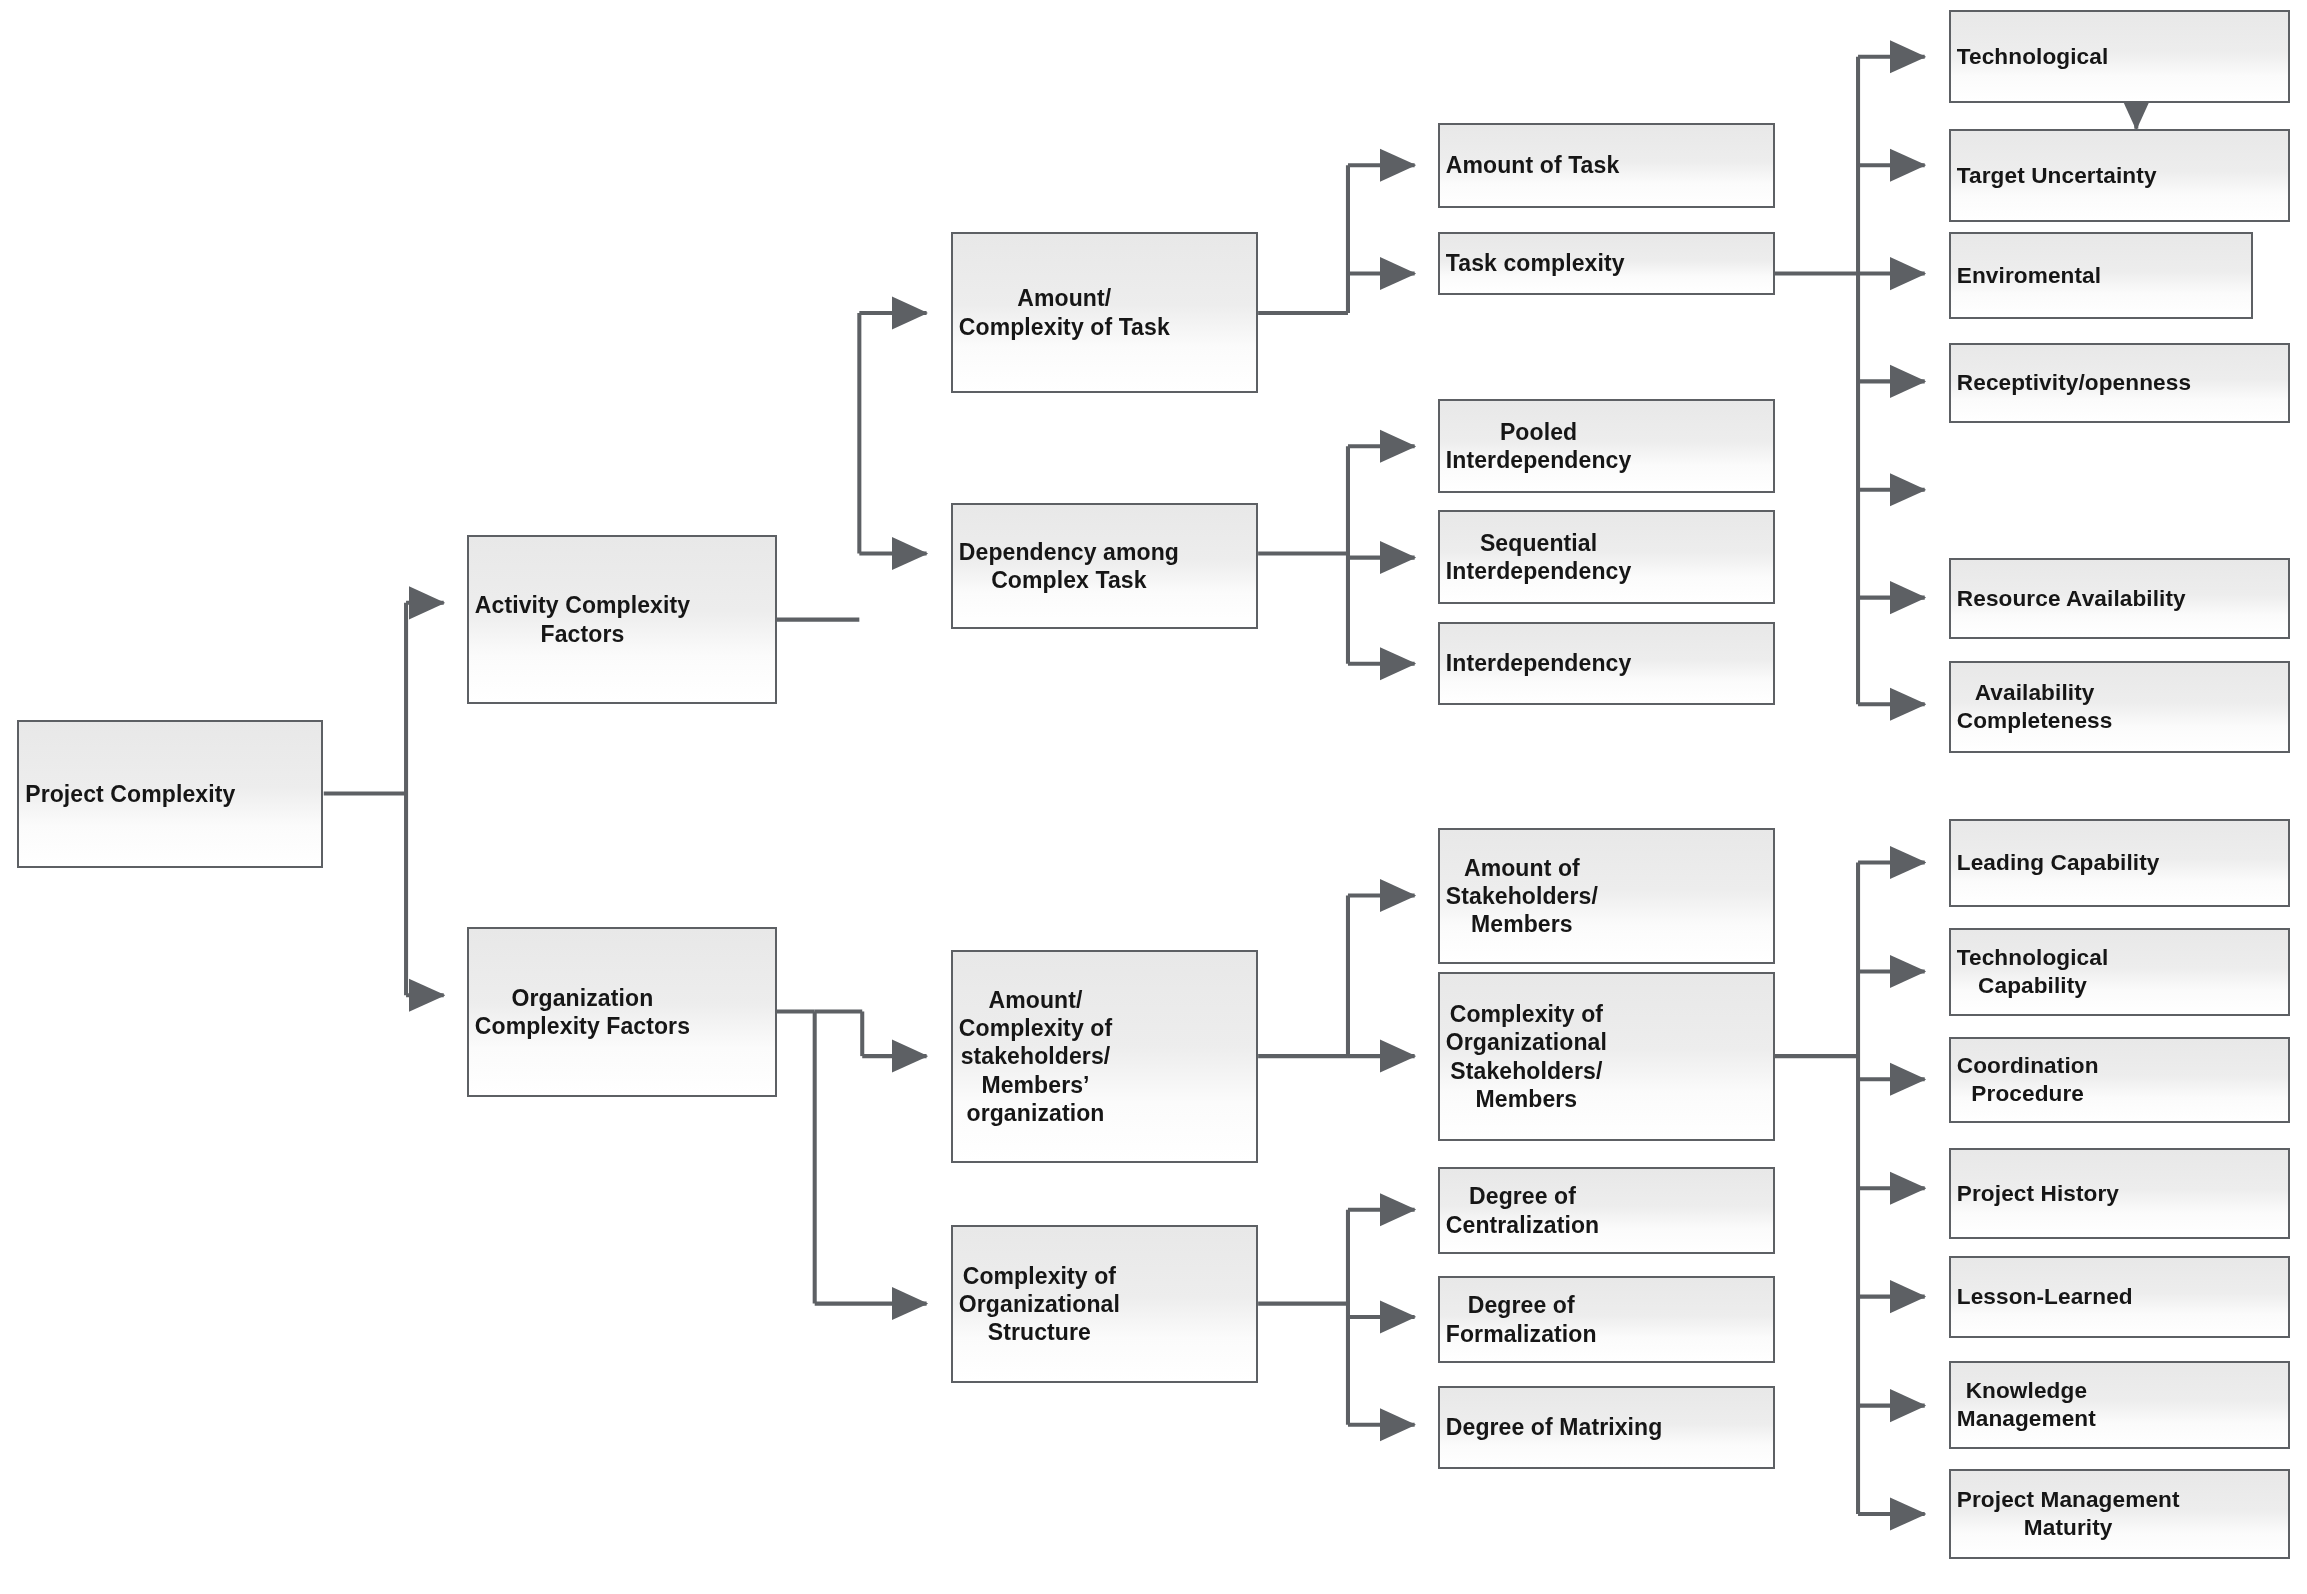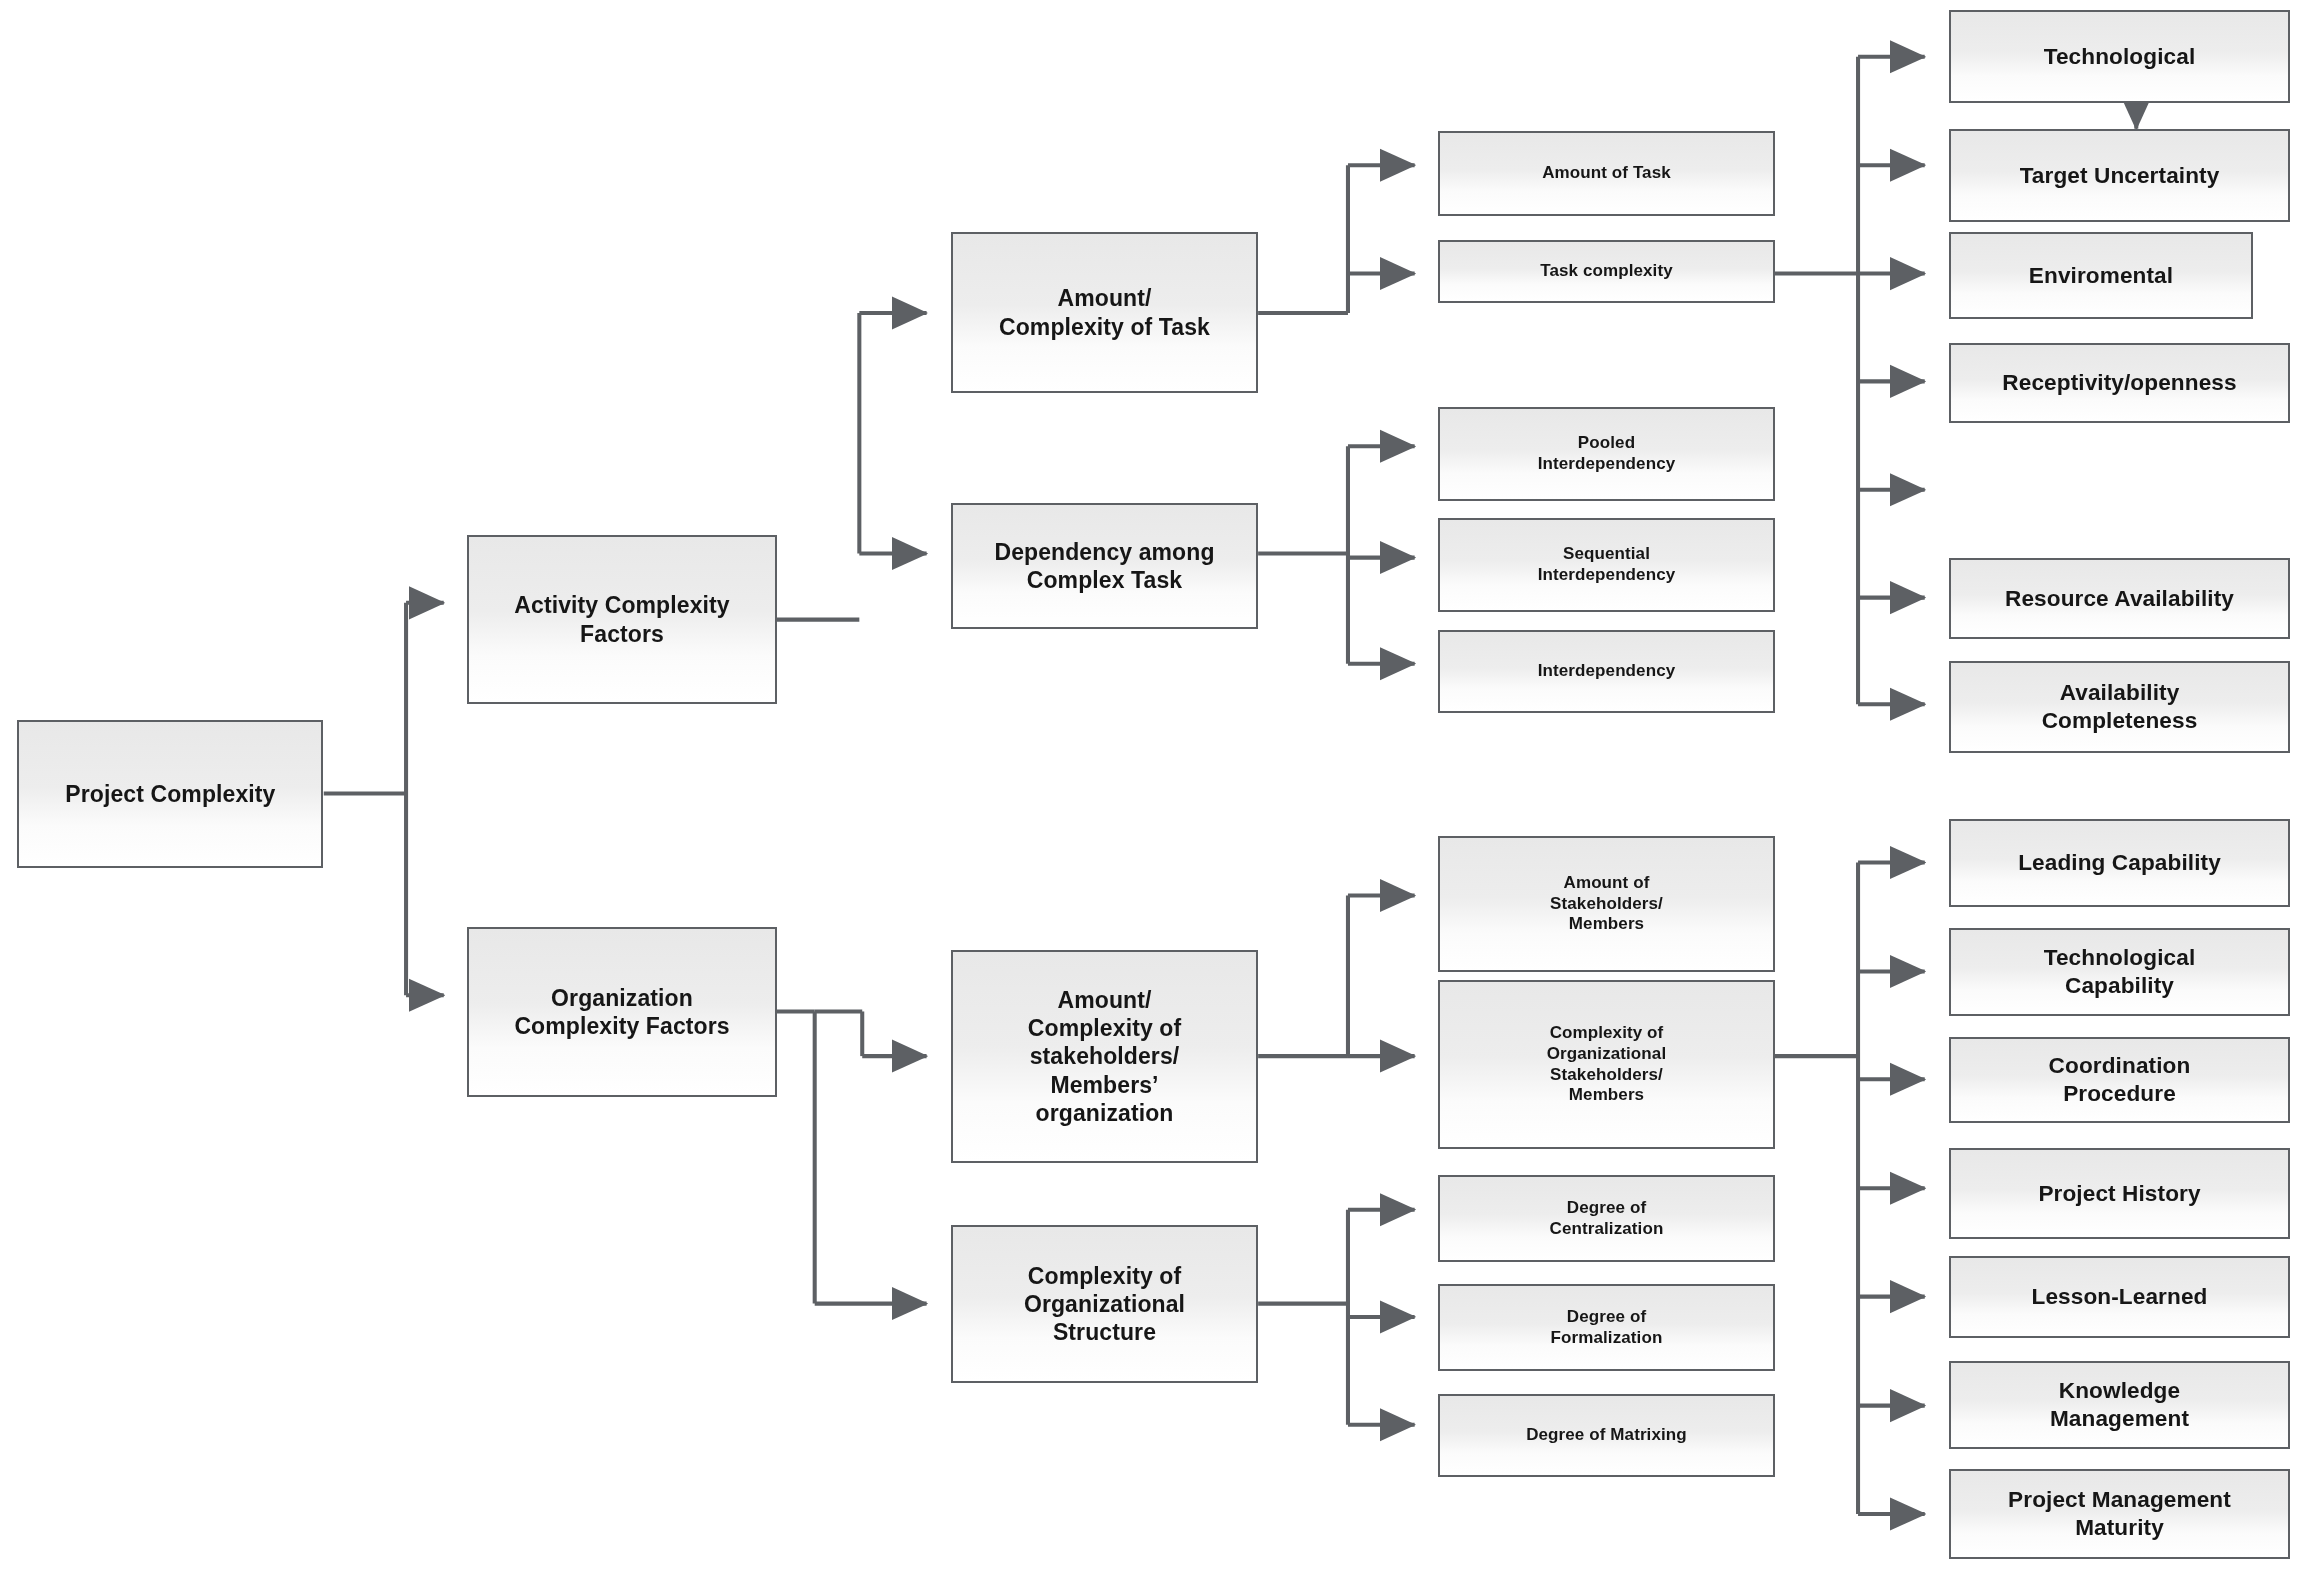--- a/index.html
+++ b/index.html
@@ -31,7 +31,6 @@
     background: linear-gradient(to bottom, #e8e8e8 0%, #ededed 45%, #fbfbfb 72%, #ffffff 100%);
     display: flex;
     align-items: center;
-    justify-content: center;
     text-align: center;
     color: #161616;
     font-weight: bold;

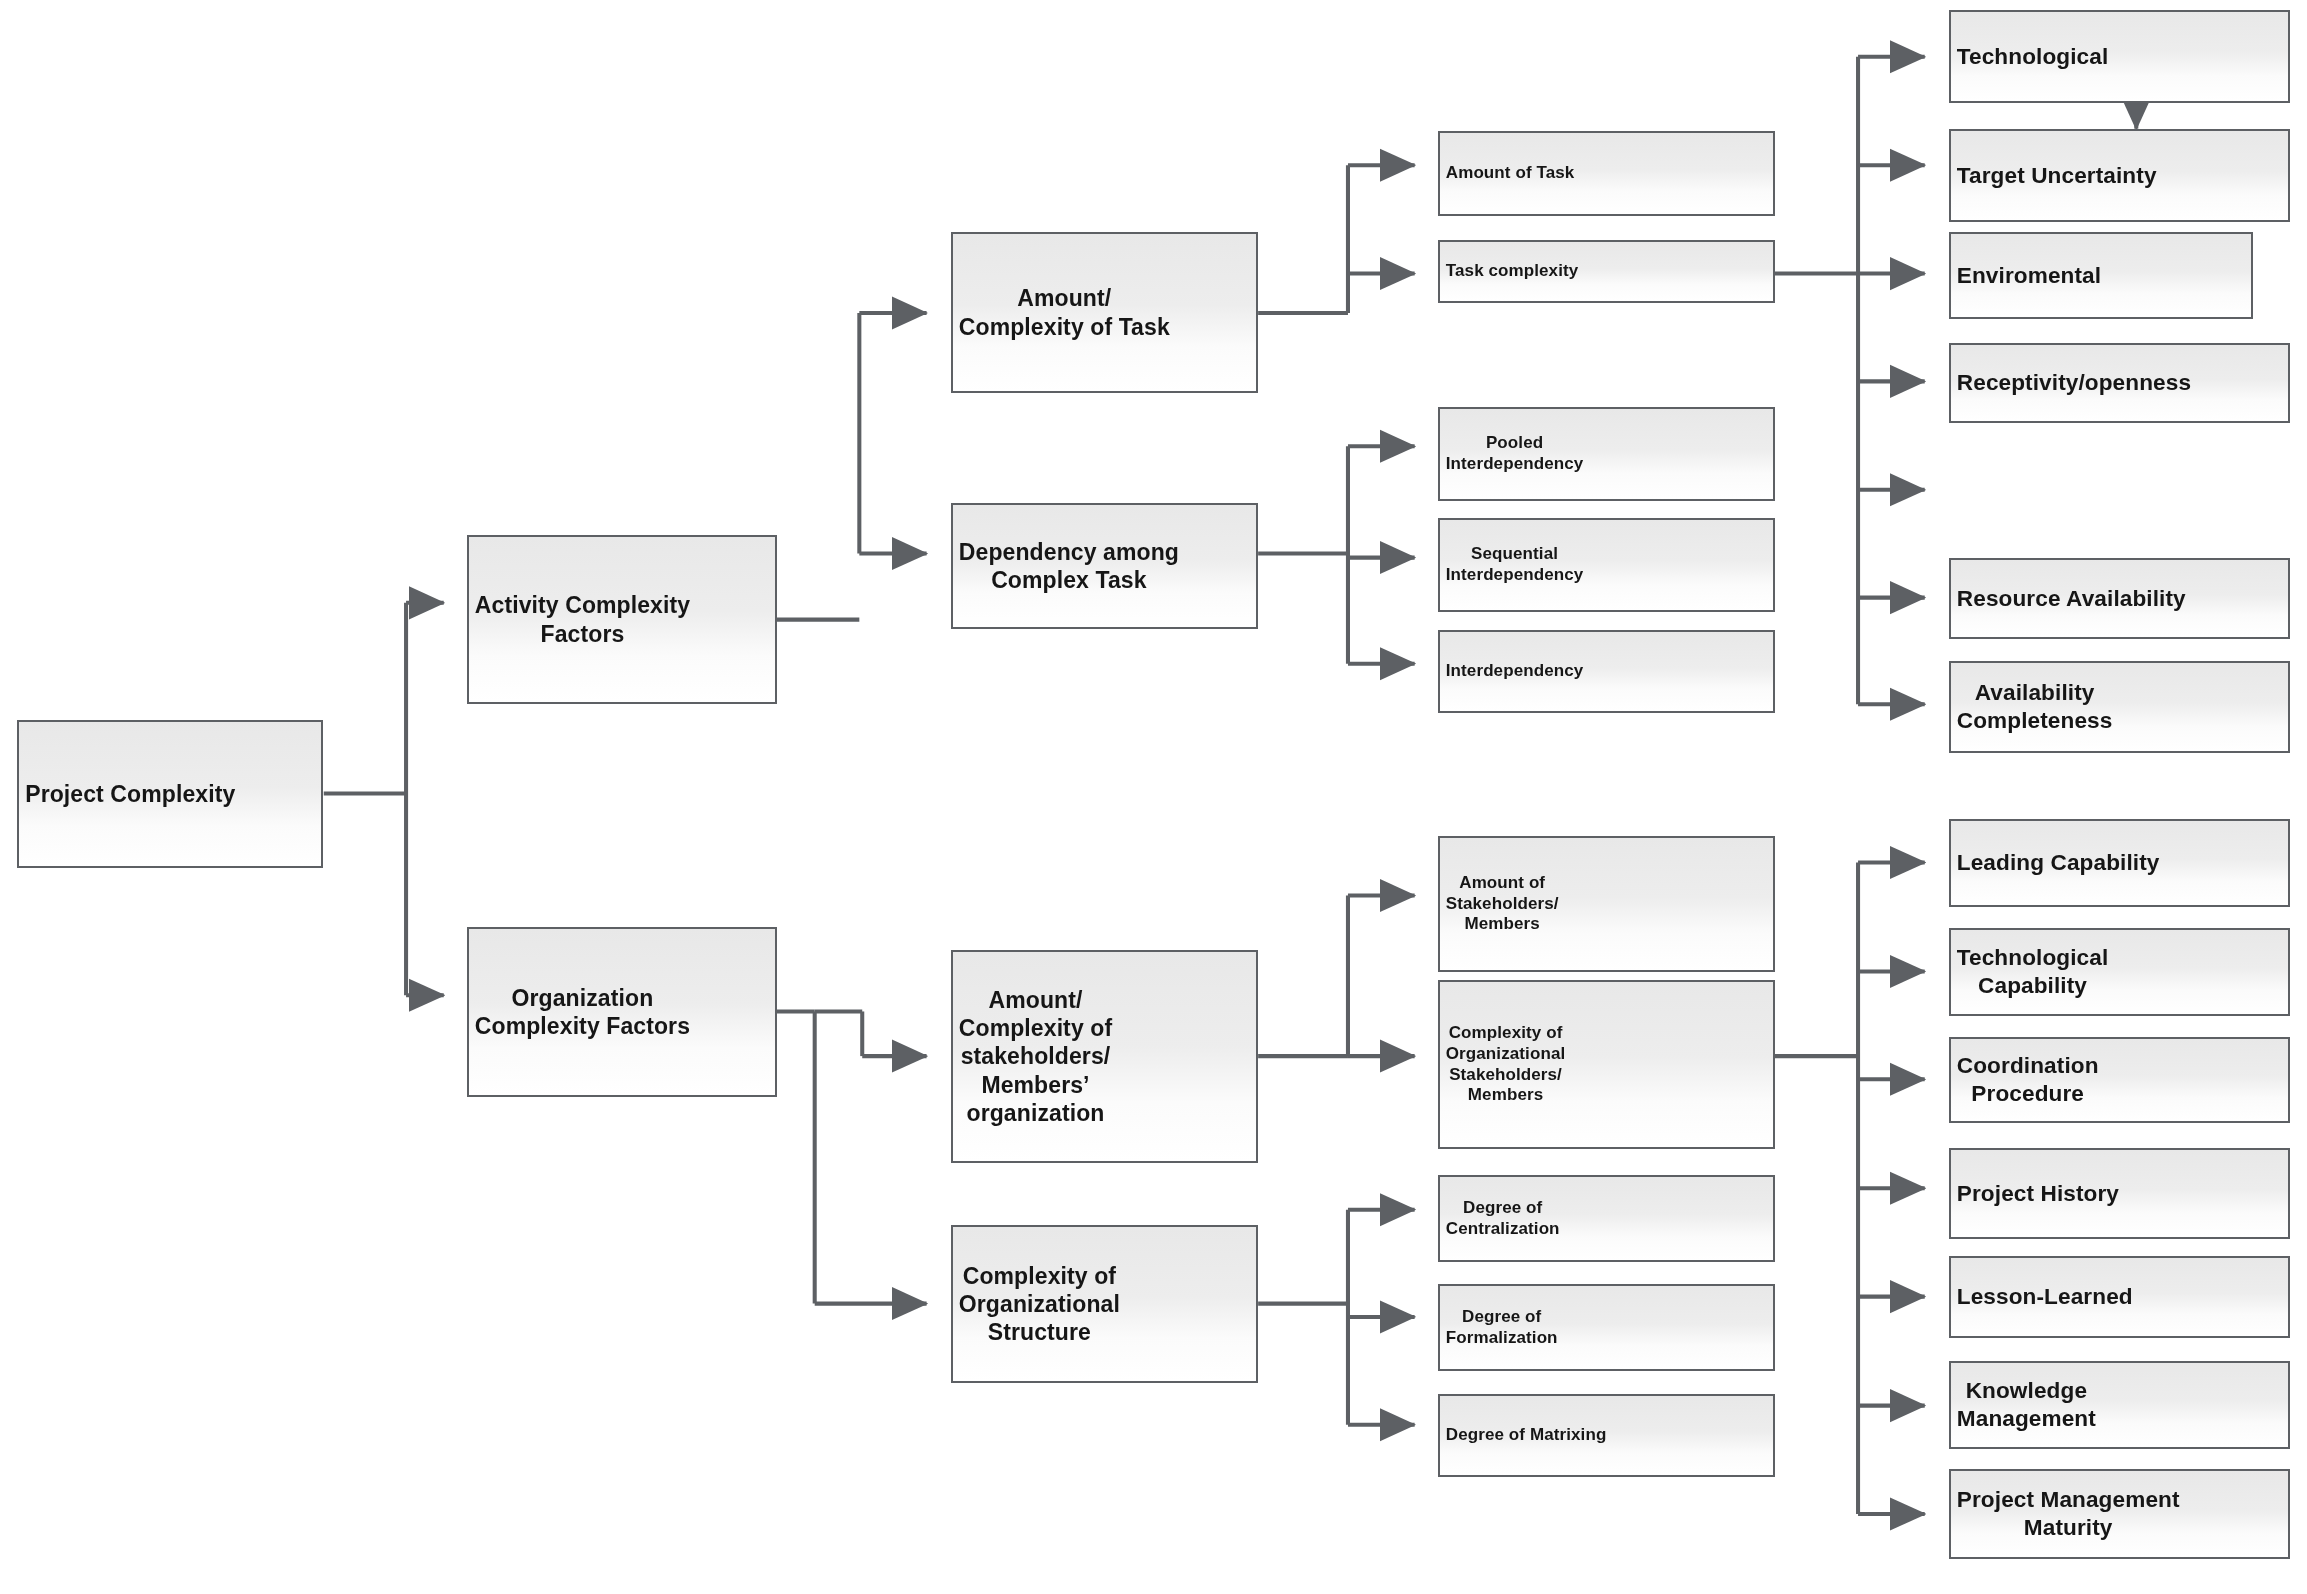--- a/index.html
+++ b/index.html
@@ -46,7 +46,7 @@
   .tier-root  { font-size: 23px; }
   .tier-l2    { font-size: 23px; }
   .tier-l3    { font-size: 23px; }
-  .tier-l4    { font-size: 17px; margin-top: 8px; }
+  .tier-l4    { font-size: 23px; }
   .tier-leaf  { font-size: 22.6px; }
 </style>
 </head>

